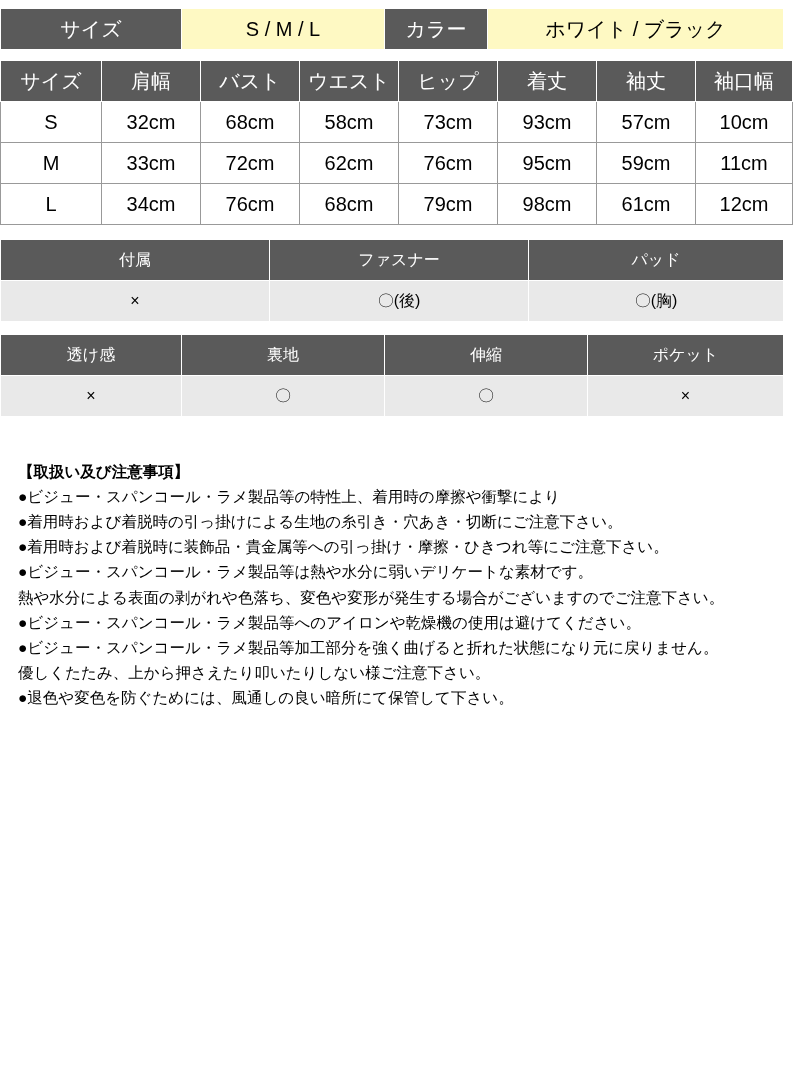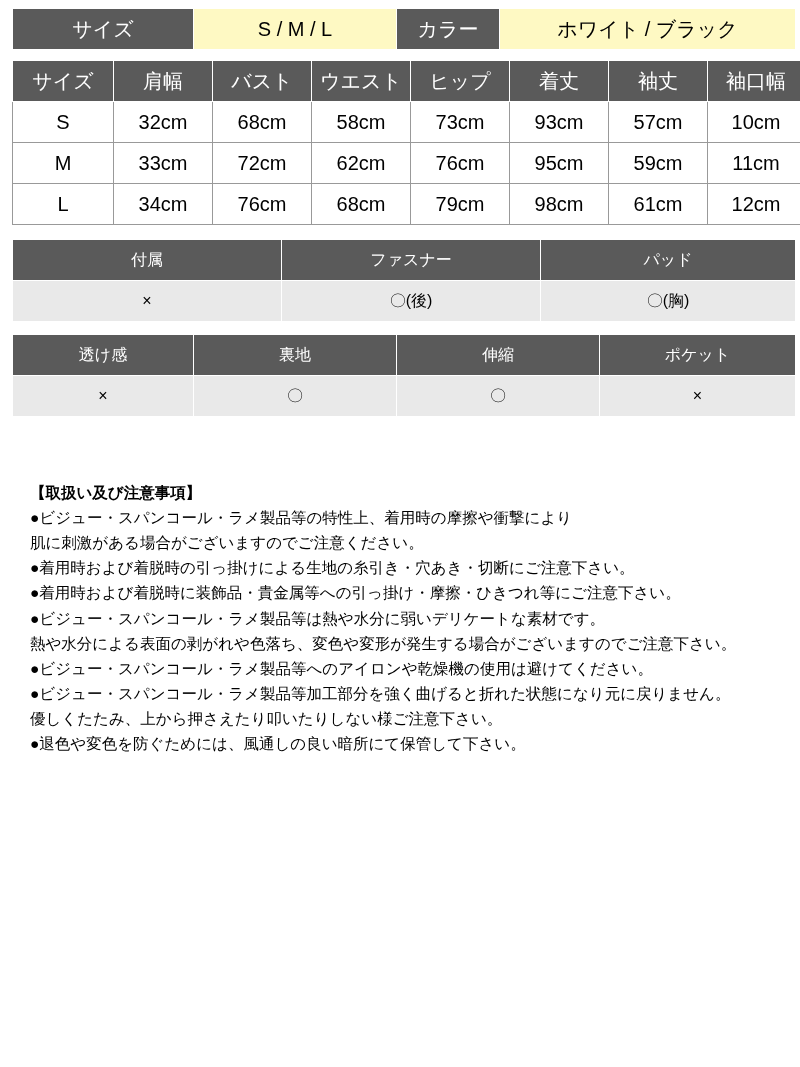--- a/index.html
+++ b/index.html
@@ -19,7 +19,7 @@
     height: 1067px;
     position: relative;
     box-sizing: border-box;
-    padding: 8px 8px 0 12px;
+    padding: 8px 8px 0 0;
   }
   table {
     border-collapse: collapse;

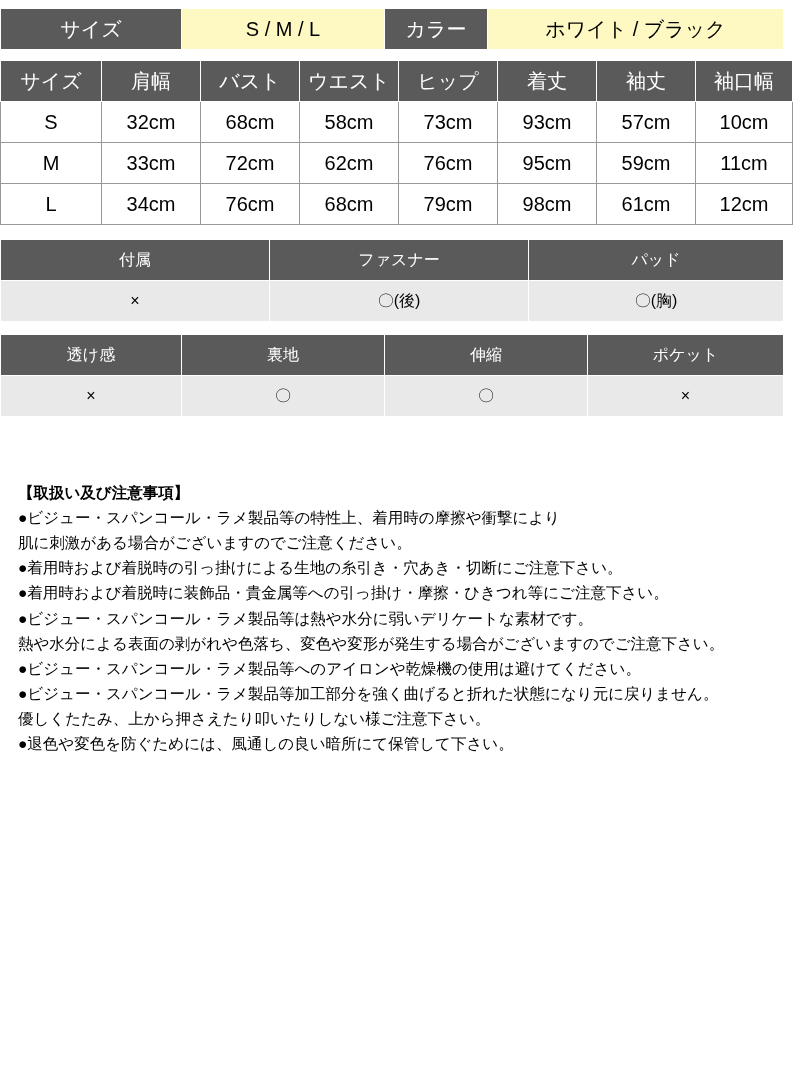--- a/index.html
+++ b/index.html
@@ -83,7 +83,7 @@
     color: #000000;
   }
   .notes {
-    margin-top: 63px;
+    margin-top: 42px;
     padding-left: 18px;
     font-size: 15.5px;
     line-height: 1.62;

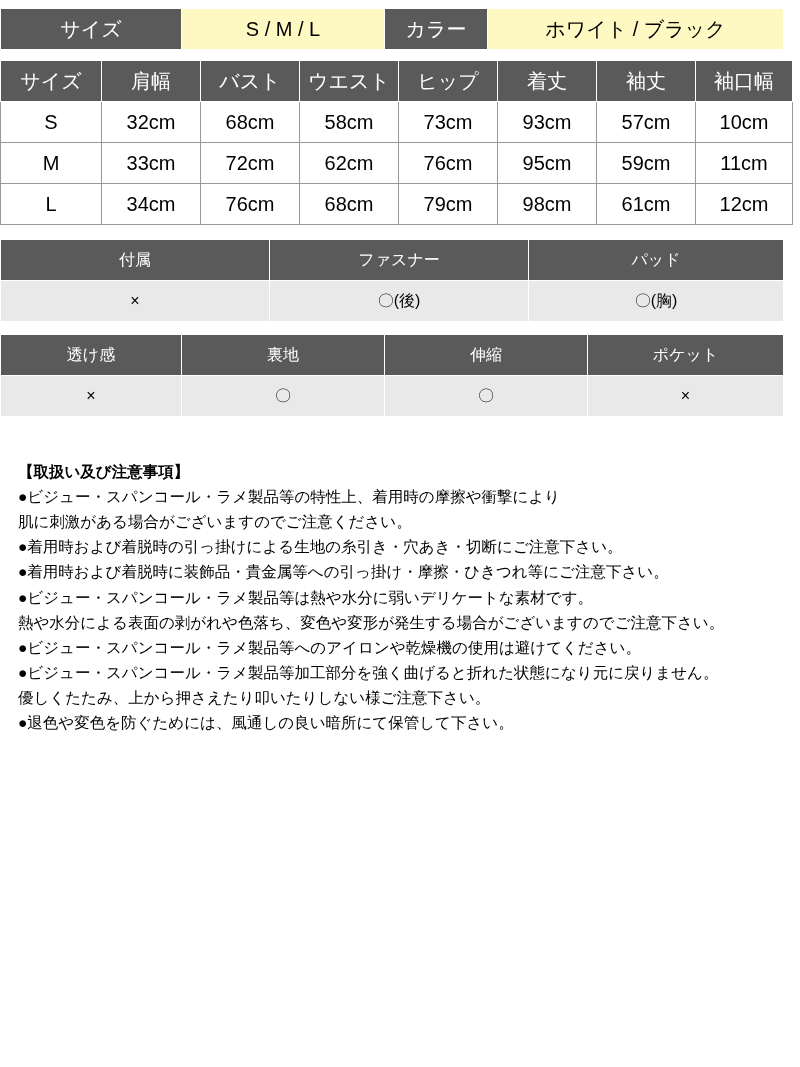--- a/index.html
+++ b/index.html
@@ -192,7 +192,6 @@
   <div class="notes">
     <div class="title">【取扱い及び注意事項】</div>
     <div>●ビジュー・スパンコール・ラメ製品等の特性上、着用時の摩擦や衝撃により</div>
-    <div>肌に刺激がある場合がございますのでご注意ください。</div>
     <div>●着用時および着脱時の引っ掛けによる生地の糸引き・穴あき・切断にご注意下さい。</div>
     <div>●着用時および着脱時に装飾品・貴金属等への引っ掛け・摩擦・ひきつれ等にご注意下さい。</div>
     <div>●ビジュー・スパンコール・ラメ製品等は熱や水分に弱いデリケートな素材です。</div>

